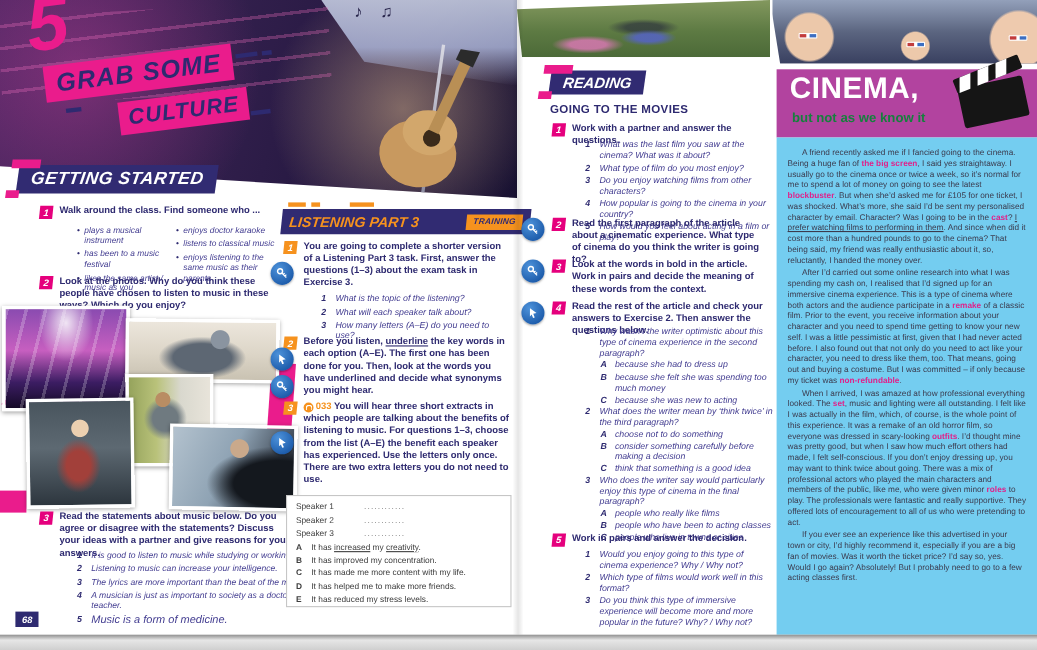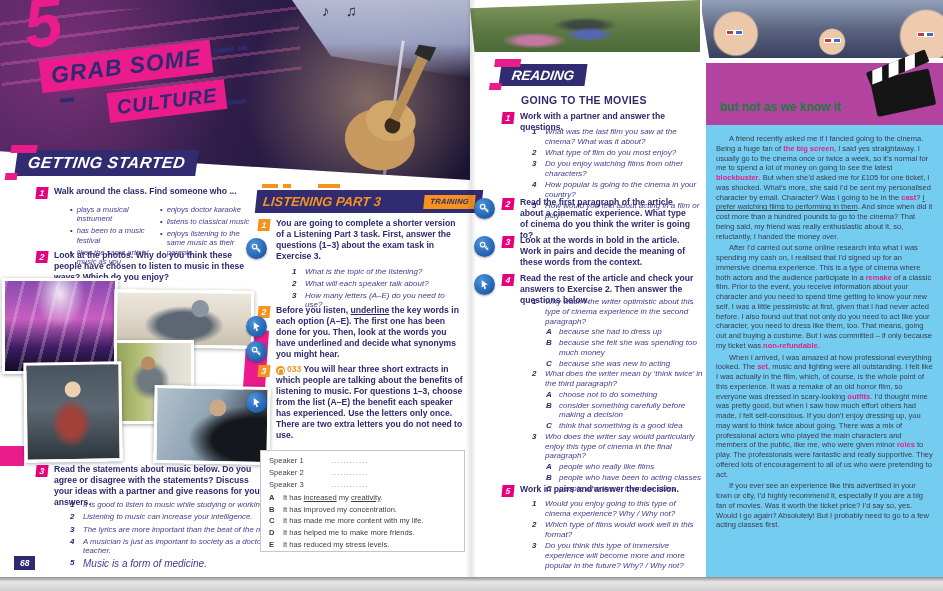--- a/index.html
+++ b/index.html
@@ -486,6 +486,7 @@
   </div>
 
   <div class="abs art-head"></div>
+  <div class="abs art-title">CINEMA,</div>
   <div class="abs art-sub">but not as we know it</div>
   <svg class="abs clapper" viewBox="0 0 90 84">
     <g transform="rotate(-12 45 42)">

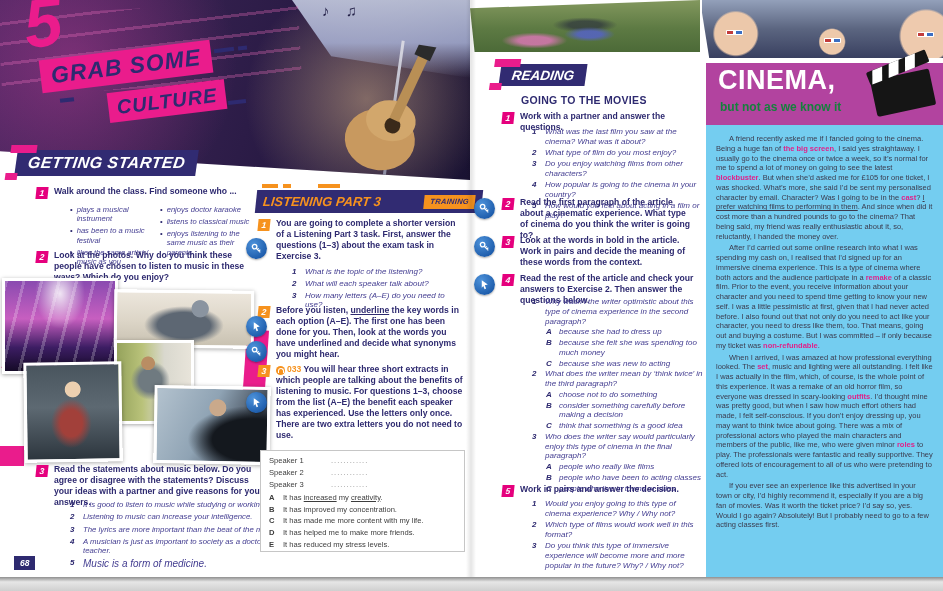--- a/index.html
+++ b/index.html
@@ -355,7 +355,7 @@
   <div class="abs sec rd-banner">
     <span>READING</span>
   </div>
-  <div class="abs subhead" style="left:500px;top:94px;margin-left:21px;">GOING TO THE MOVIES</div>
+  <div class="abs subhead" style="left:500px;top:94px;">GOING TO THE MOVIES</div>
 
   <div class="abs ex" style="left:502px;top:111px;width:196px;">
     <span class="badge m">1</span>

